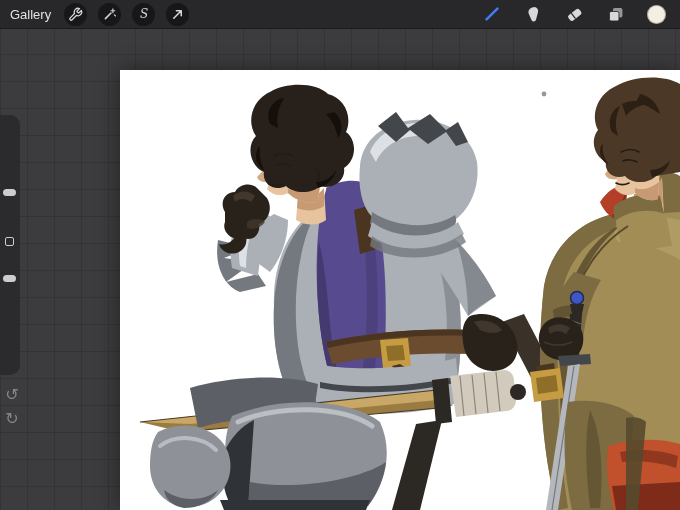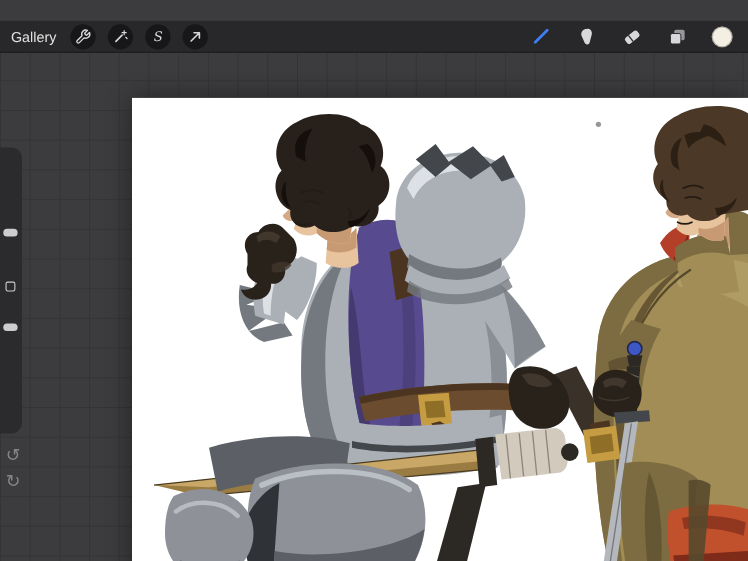--- a/index.html
+++ b/index.html
@@ -9,7 +9,7 @@
     background-color:var(--workspace_bg,#3c3c3e);
     background-image:linear-gradient(var(--grid_line,#343436) 1px,transparent 1px),
                      linear-gradient(90deg,var(--grid_line,#343436) 1px,transparent 1px);
-    background-size:27px 27px;margin-top:19px;}
+    background-size:27px 27px;}
   
   .toolbar{position:absolute;top:0;left:0;right:0;height:28px;background:var(--toolbar_bg,#28282a);
     border-bottom:1px solid var(--toolbar_border,#1c1c1e);display:flex;align-items:center;

